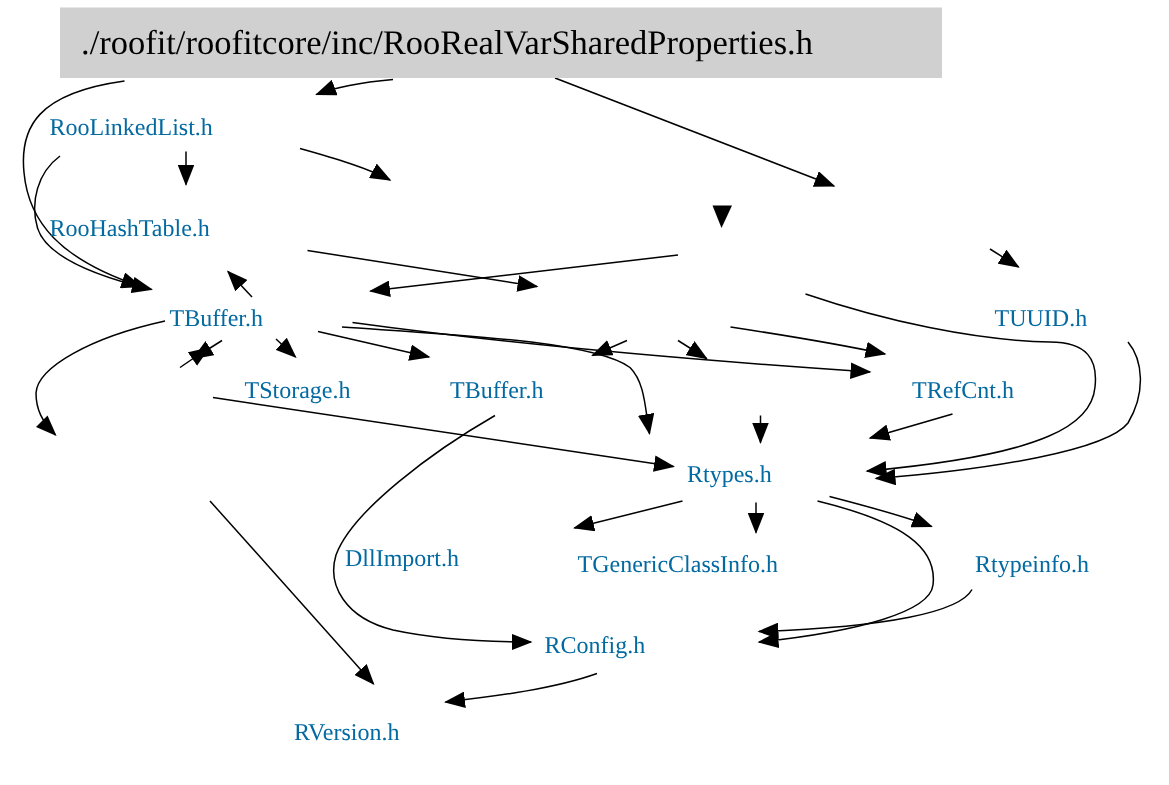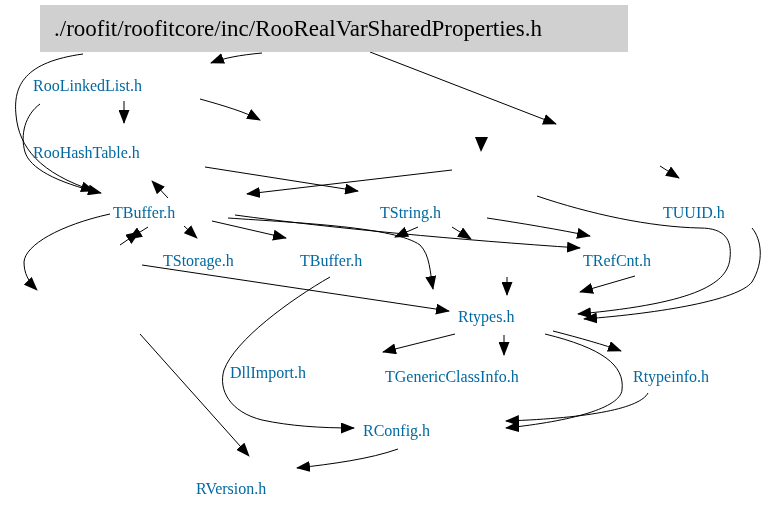--- a/index.html
+++ b/index.html
@@ -92,7 +92,6 @@
   <div class="node" style="left:33px;top:141px">RooHashTable.h</div>
 
   <div class="node" style="left:113px;top:201px">TBuffer.h</div>
-  <div class="node" style="left:380px;top:201px">TString.h</div>
   <div class="node" style="left:663px;top:201px">TUUID.h</div>
 
   <div class="node" style="left:163px;top:249px">TStorage.h</div>

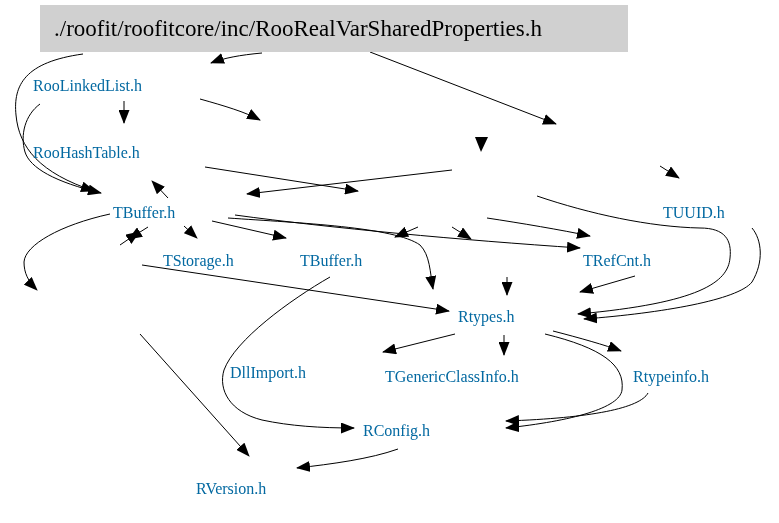--- a/index.html
+++ b/index.html
@@ -96,7 +96,7 @@
 
   <div class="node" style="left:163px;top:249px">TStorage.h</div>
   <div class="node" style="left:300px;top:249px">TBuffer.h</div>
-  <div class="node" style="left:583px;top:249px">TRefCnt.h</div>
+  <div class="node" style="left:608px;top:249px">TRefCnt.h</div>
 
   <div class="node" style="left:458px;top:305px">Rtypes.h</div>
 

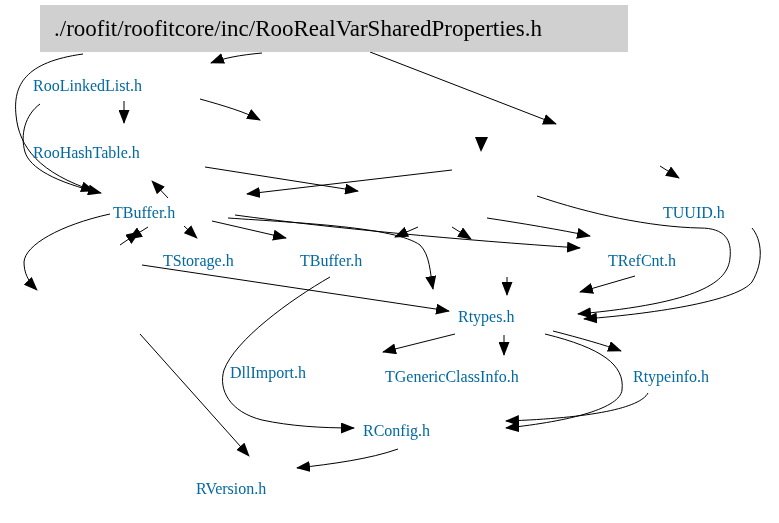--- a/index.html
+++ b/index.html
@@ -102,7 +102,7 @@
 
   <div class="node" style="left:230px;top:361px">DllImport.h</div>
   <div class="node" style="left:385px;top:365px">TGenericClassInfo.h</div>
-  <div class="node" style="left:633px;top:365px">Rtypeinfo.h</div>
+  <div class="node" style="left:650px;top:365px">Rtypeinfo.h</div>
 
   <div class="node" style="left:363px;top:419px">RConfig.h</div>
   <div class="node" style="left:196px;top:477px">RVersion.h</div>

